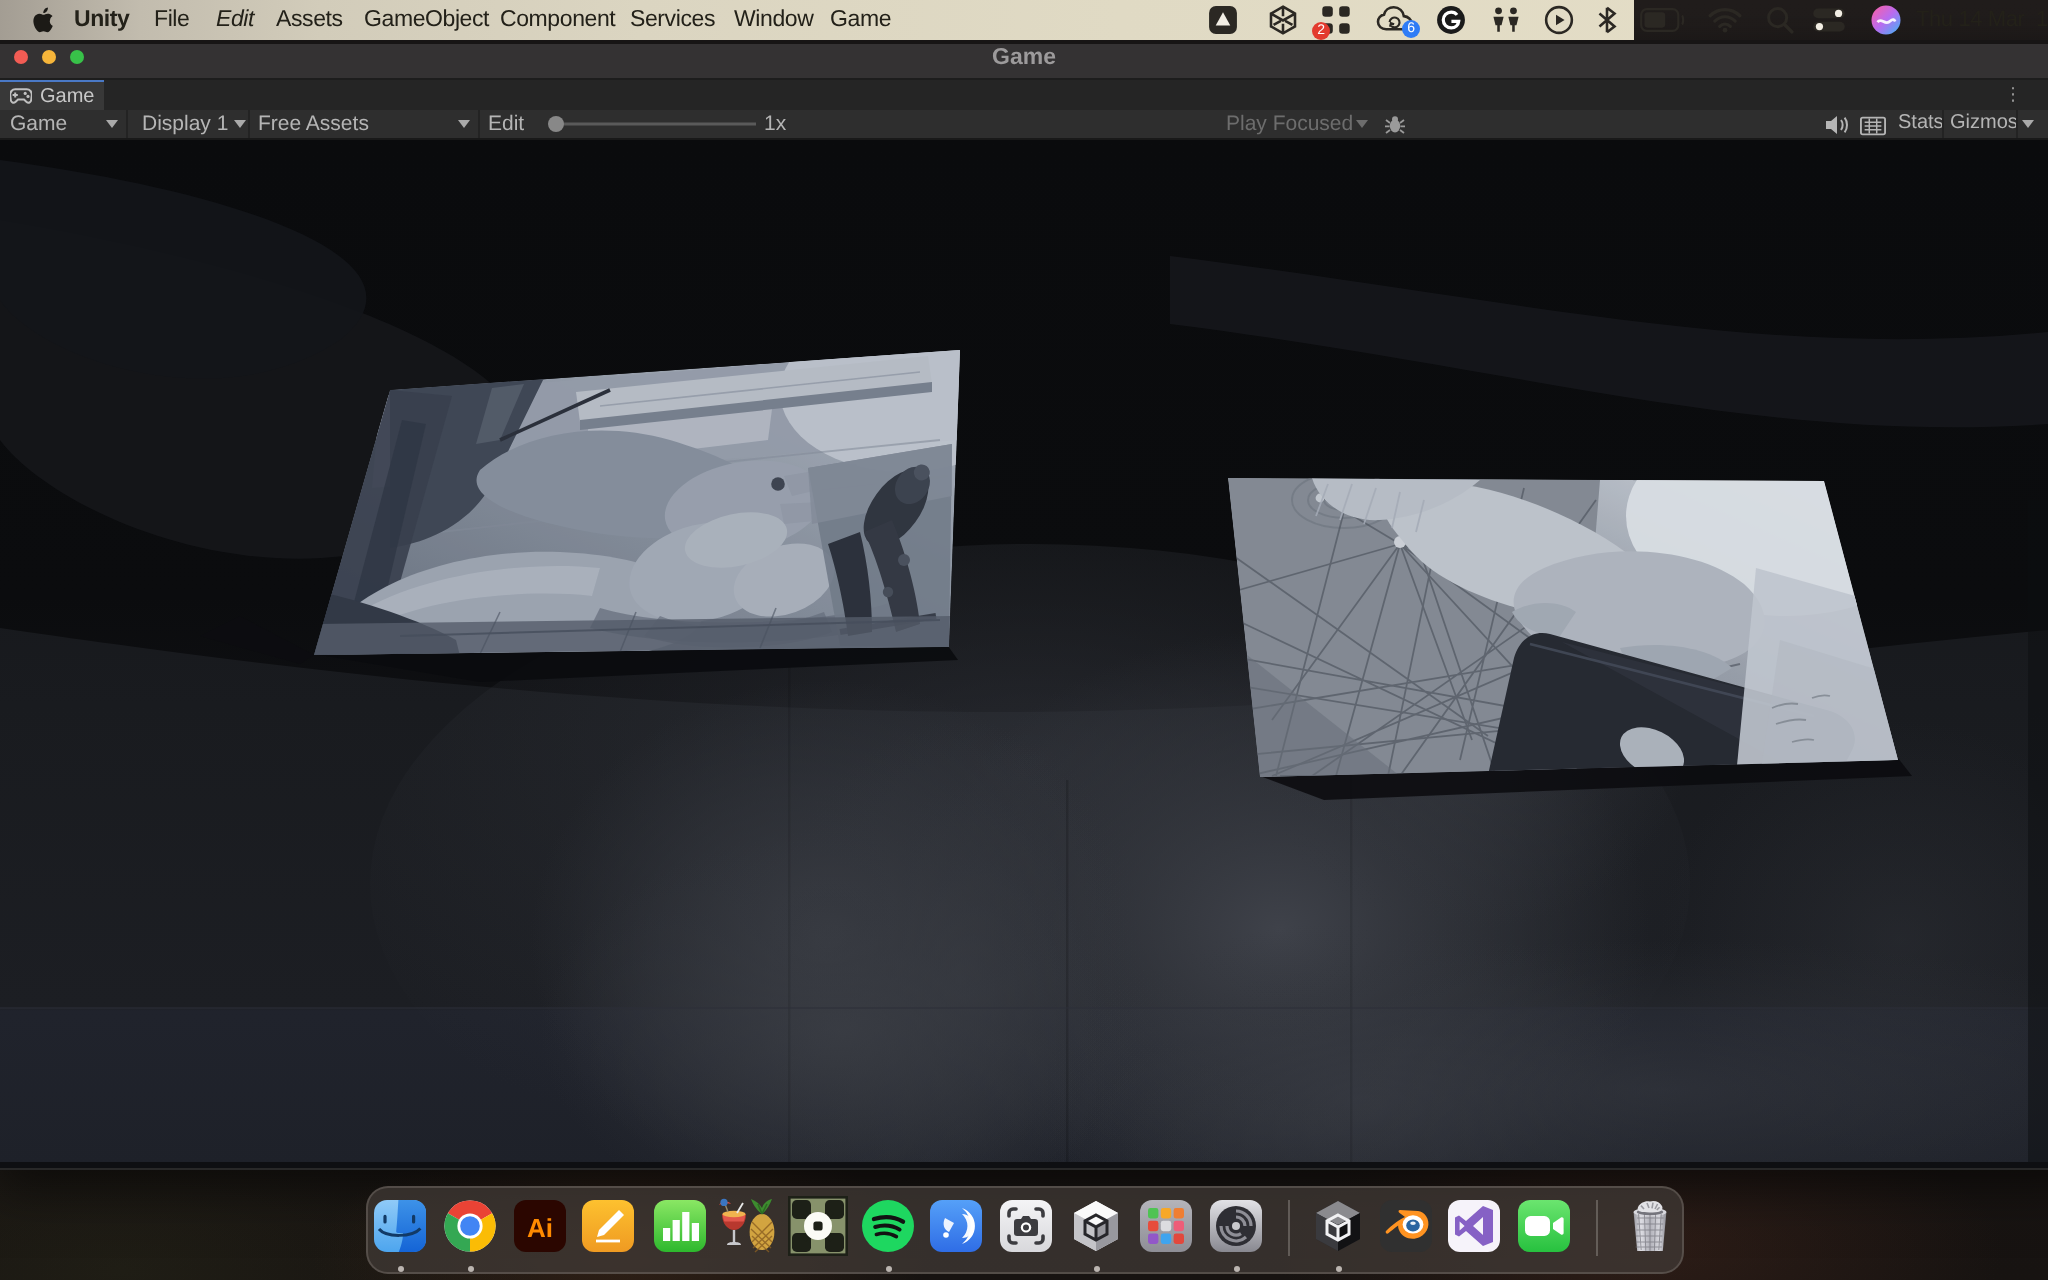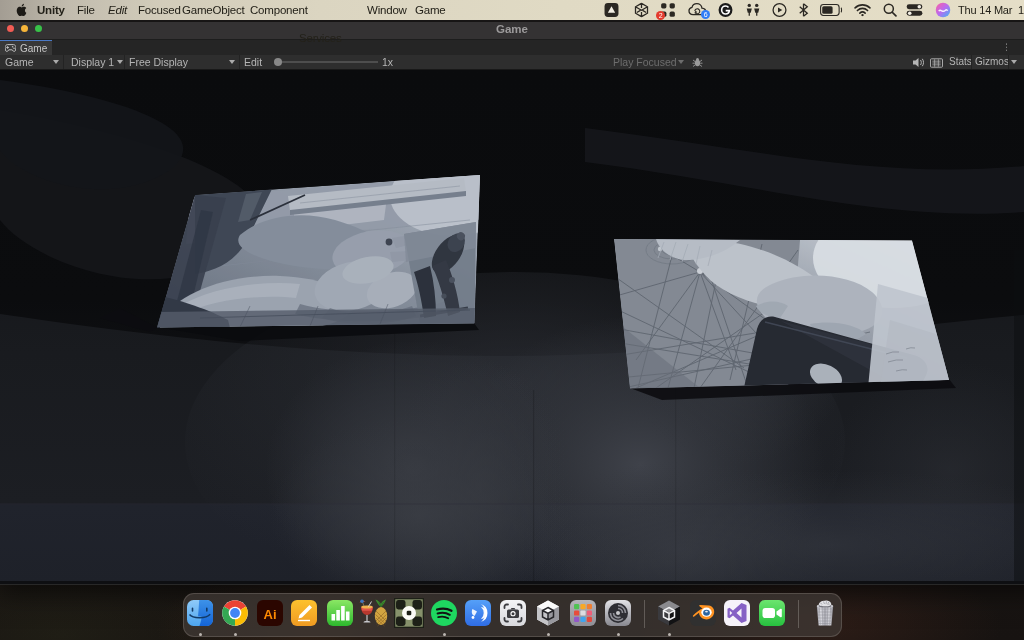--- a/index.html
+++ b/index.html
@@ -15,7 +15,7 @@
       linear-gradient(#211d1c, #171311);
   }
   
-  #menubar{position:absolute;left:0;top:0;width:1024px;height:20px;
+  #menubar{position:absolute;left:0;top:0;width:817px;height:20px;
     background:linear-gradient(90deg,#a39d93 0px,#c2bcae 70px,#d2ccba 160px,#dbd5c1 320px,#e0dac4 560px,#e5dec7 1024px);
     color:#232119;font-size:11.5px;letter-spacing:-0.2px;}
   #menubar .item{position:absolute;top:3.5px;white-space:nowrap;}

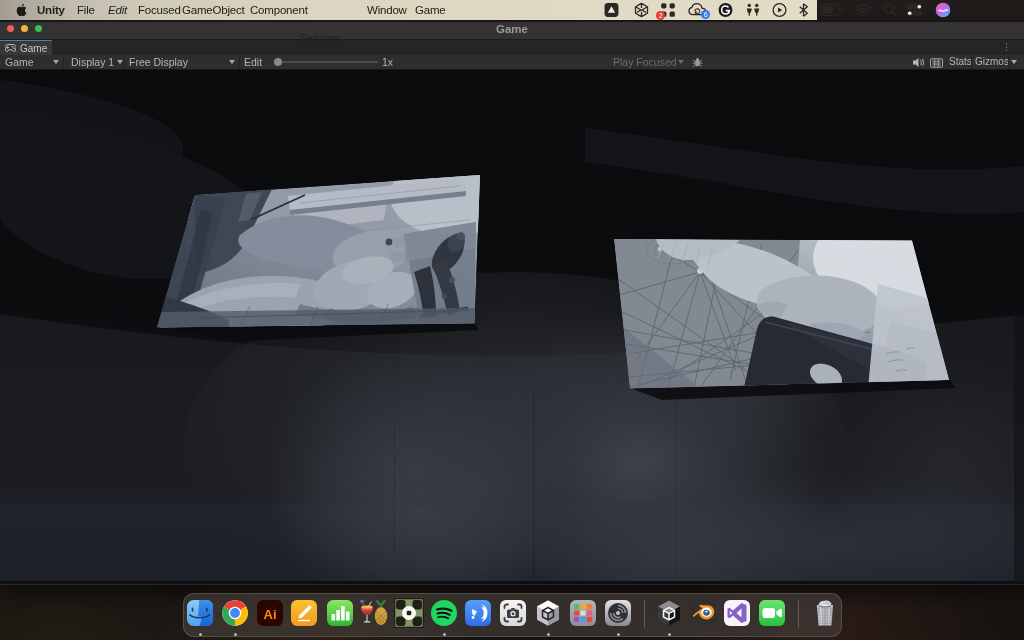--- a/index.html
+++ b/index.html
@@ -315,7 +315,7 @@
   <span class="item bold" style="left:37px;">Unity</span>
   <span class="item" style="left:77px;">File</span>
   <span class="item" style="left:108px;font-style:italic;">Edit</span>
-  <span class="item" style="left:138px;">Focused</span>
+  <span class="item" style="left:138px;">Assets</span>
   <span class="item" style="left:182px;">GameObject</span>
   <span class="item" style="left:250px;">Component</span>
   <span class="item" style="left:299px;margin-top:28px;">Services</span>

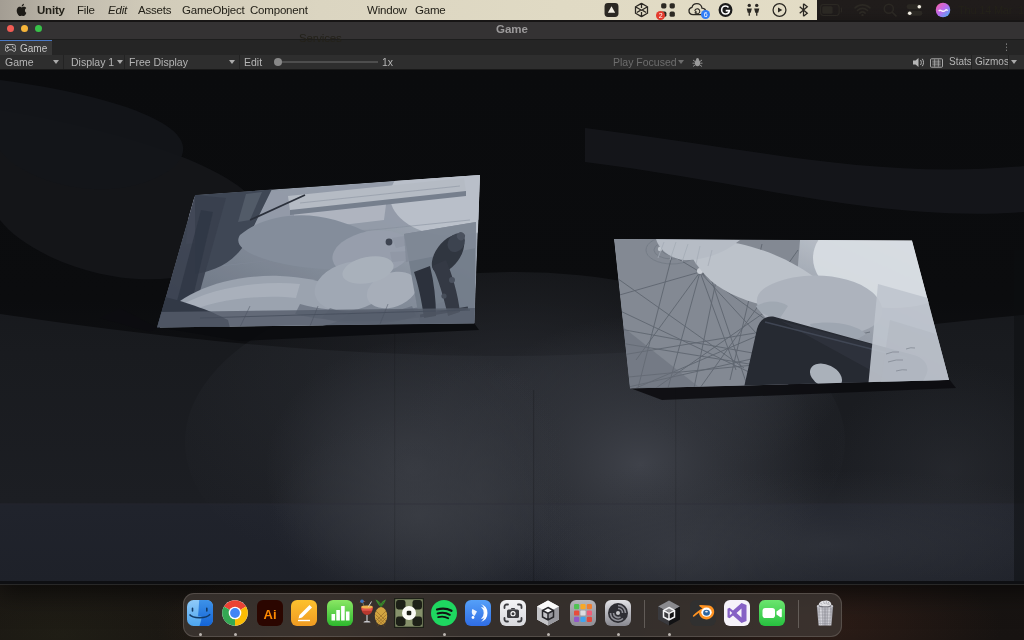--- a/index.html
+++ b/index.html
@@ -318,7 +318,7 @@
   <span class="item" style="left:138px;">Assets</span>
   <span class="item" style="left:182px;">GameObject</span>
   <span class="item" style="left:250px;">Component</span>
-  <span class="item" style="left:299px;margin-top:28px;">Services</span>
+  <span class="item" style="left:315px;">Services</span>
   <span class="item" style="left:367px;">Window</span>
   <span class="item" style="left:415px;">Game</span>
   <div class="r">

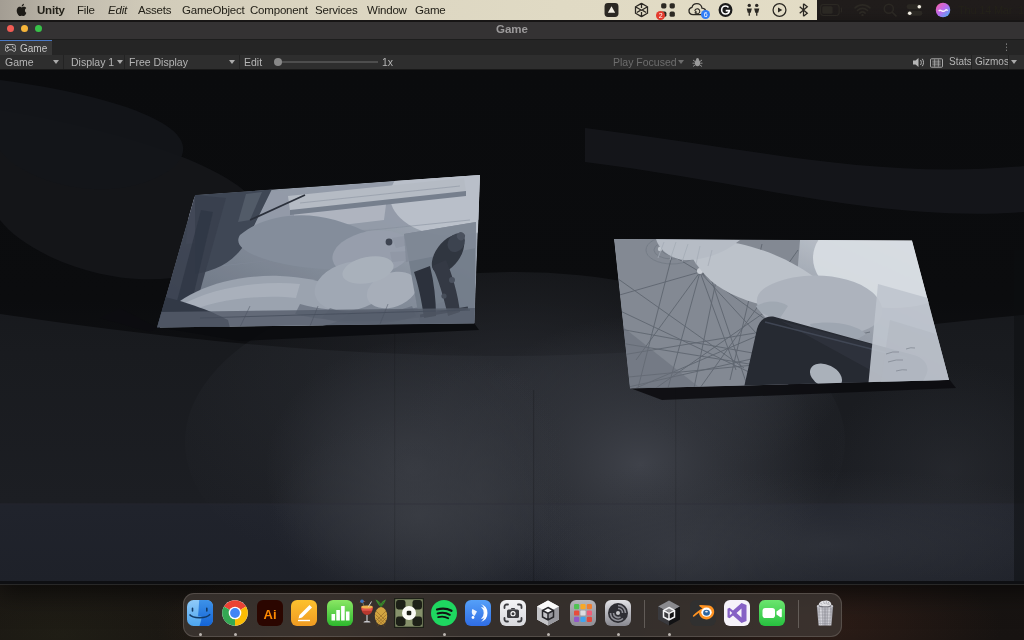--- a/index.html
+++ b/index.html
@@ -81,7 +81,7 @@
     <span class="tbtxt" style="left:71px;">Display 1</span>
     <div class="caret" style="left:117px;"></div>
     <div class="tsep" style="left:124px;"></div>
-    <span class="tbtxt" style="left:129px;">Free Display</span>
+    <span class="tbtxt" style="left:129px;">Free Assets</span>
     <div class="caret" style="left:229px;"></div>
     <div class="tsep" style="left:239px;"></div>
     <span class="tbtxt" style="left:244px;">Edit</span>

